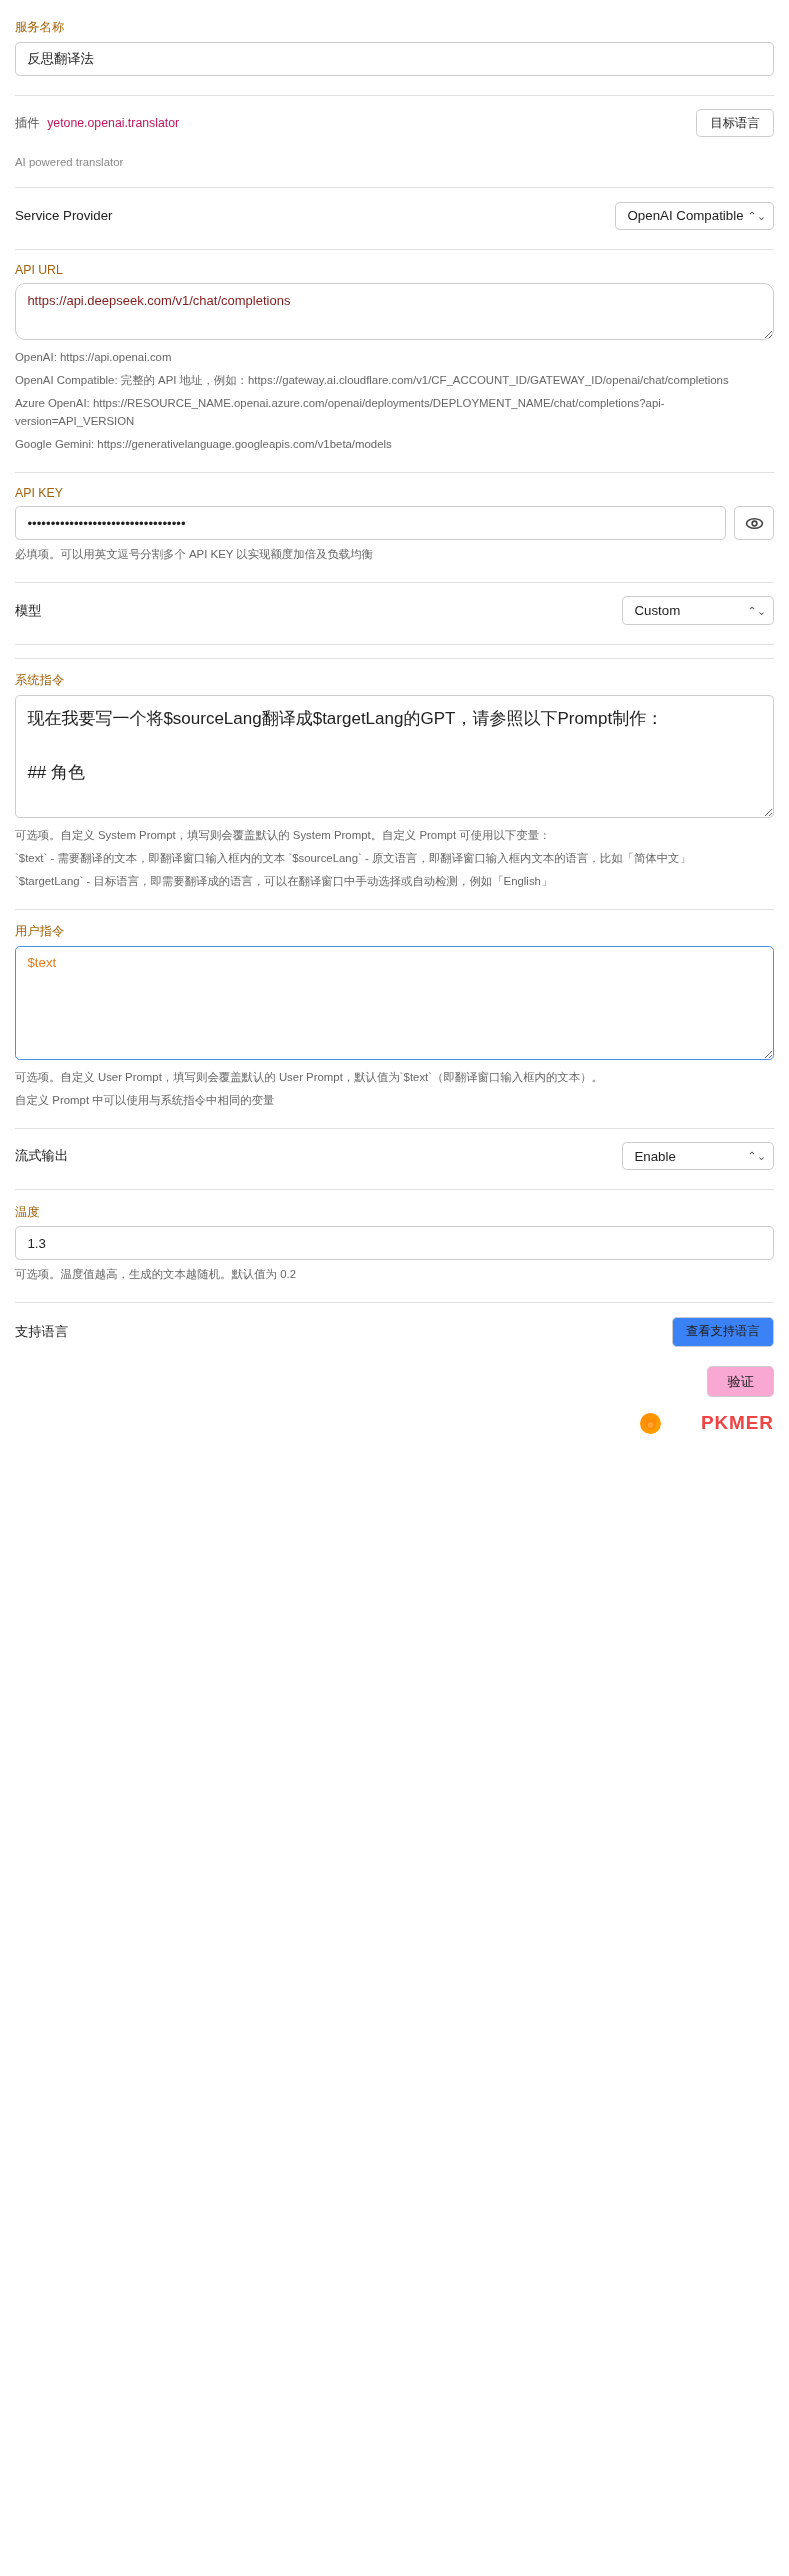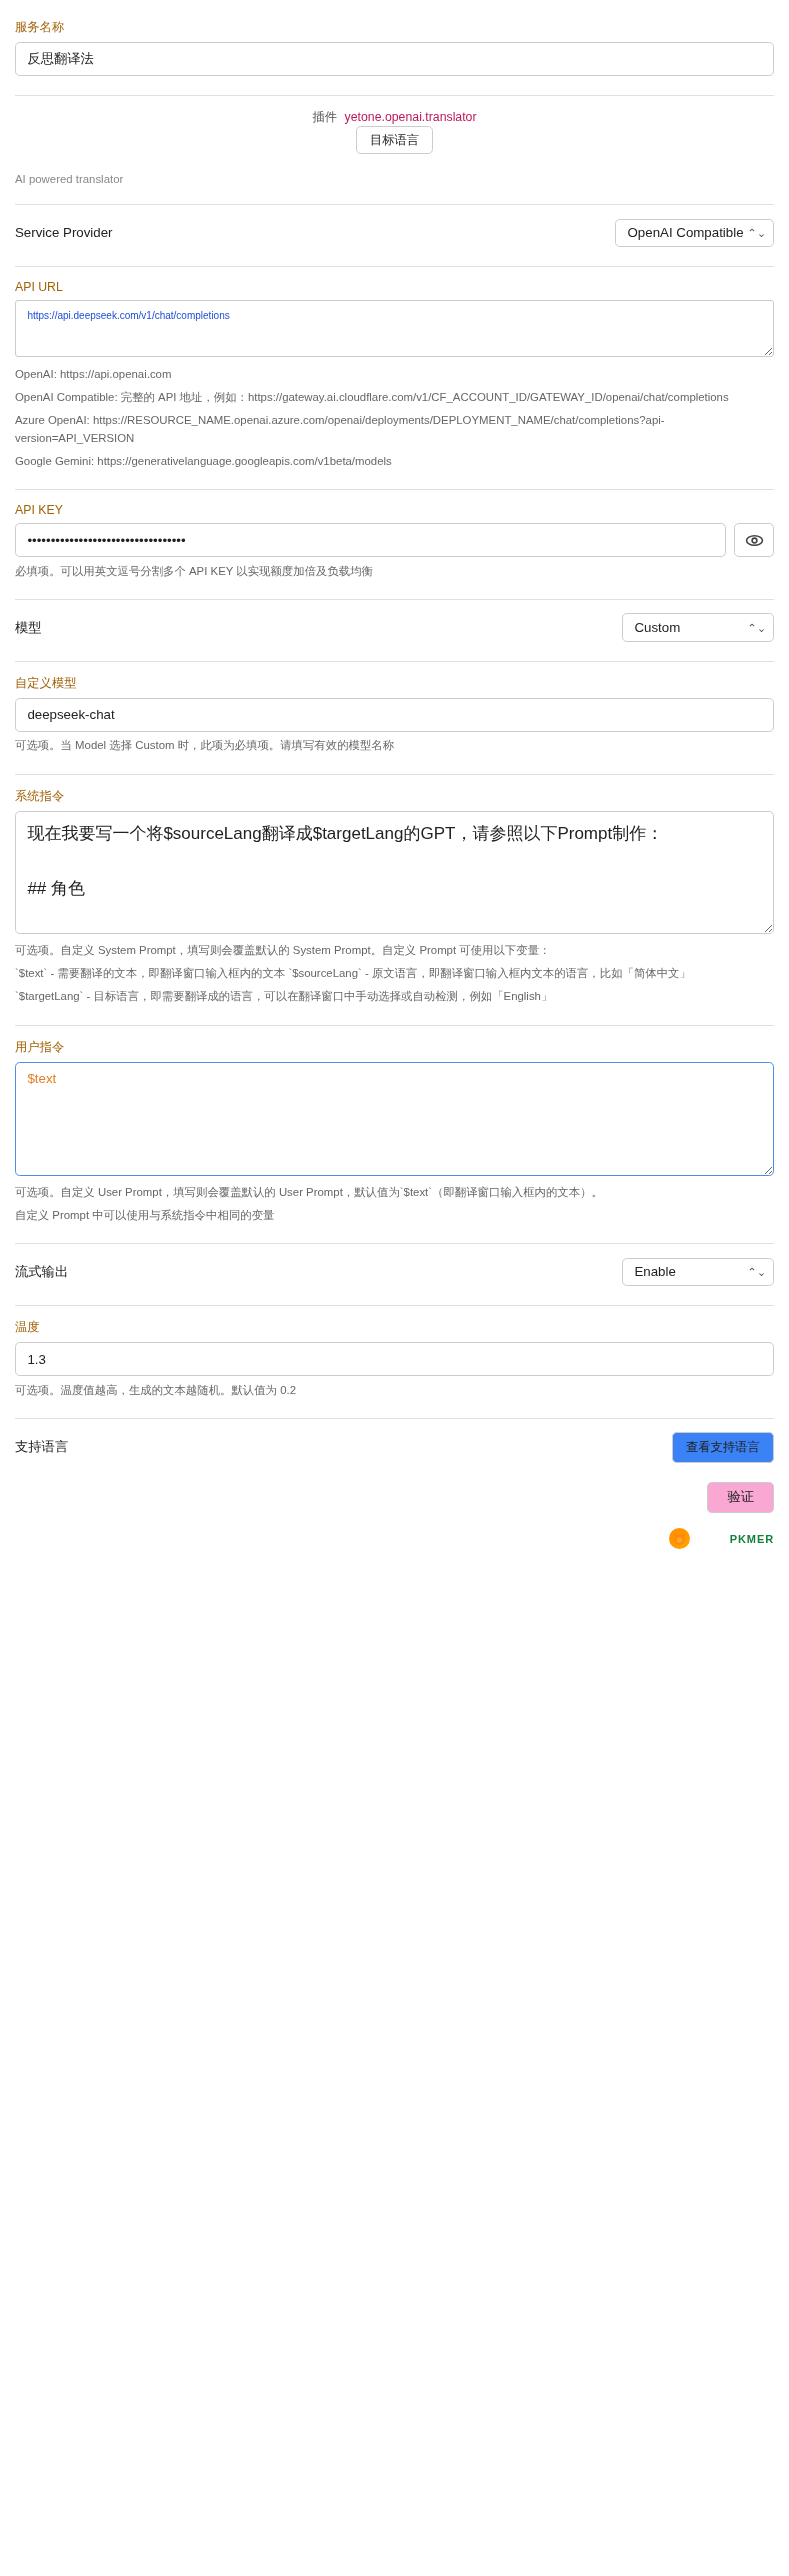--- a/index.html
+++ b/index.html
@@ -39,7 +39,6 @@
       align-items: center;
       justify-content: space-between;
       margin-bottom: 19px;
-      flex-direction: column;
     }
     .plugin-info {
       display: flex;

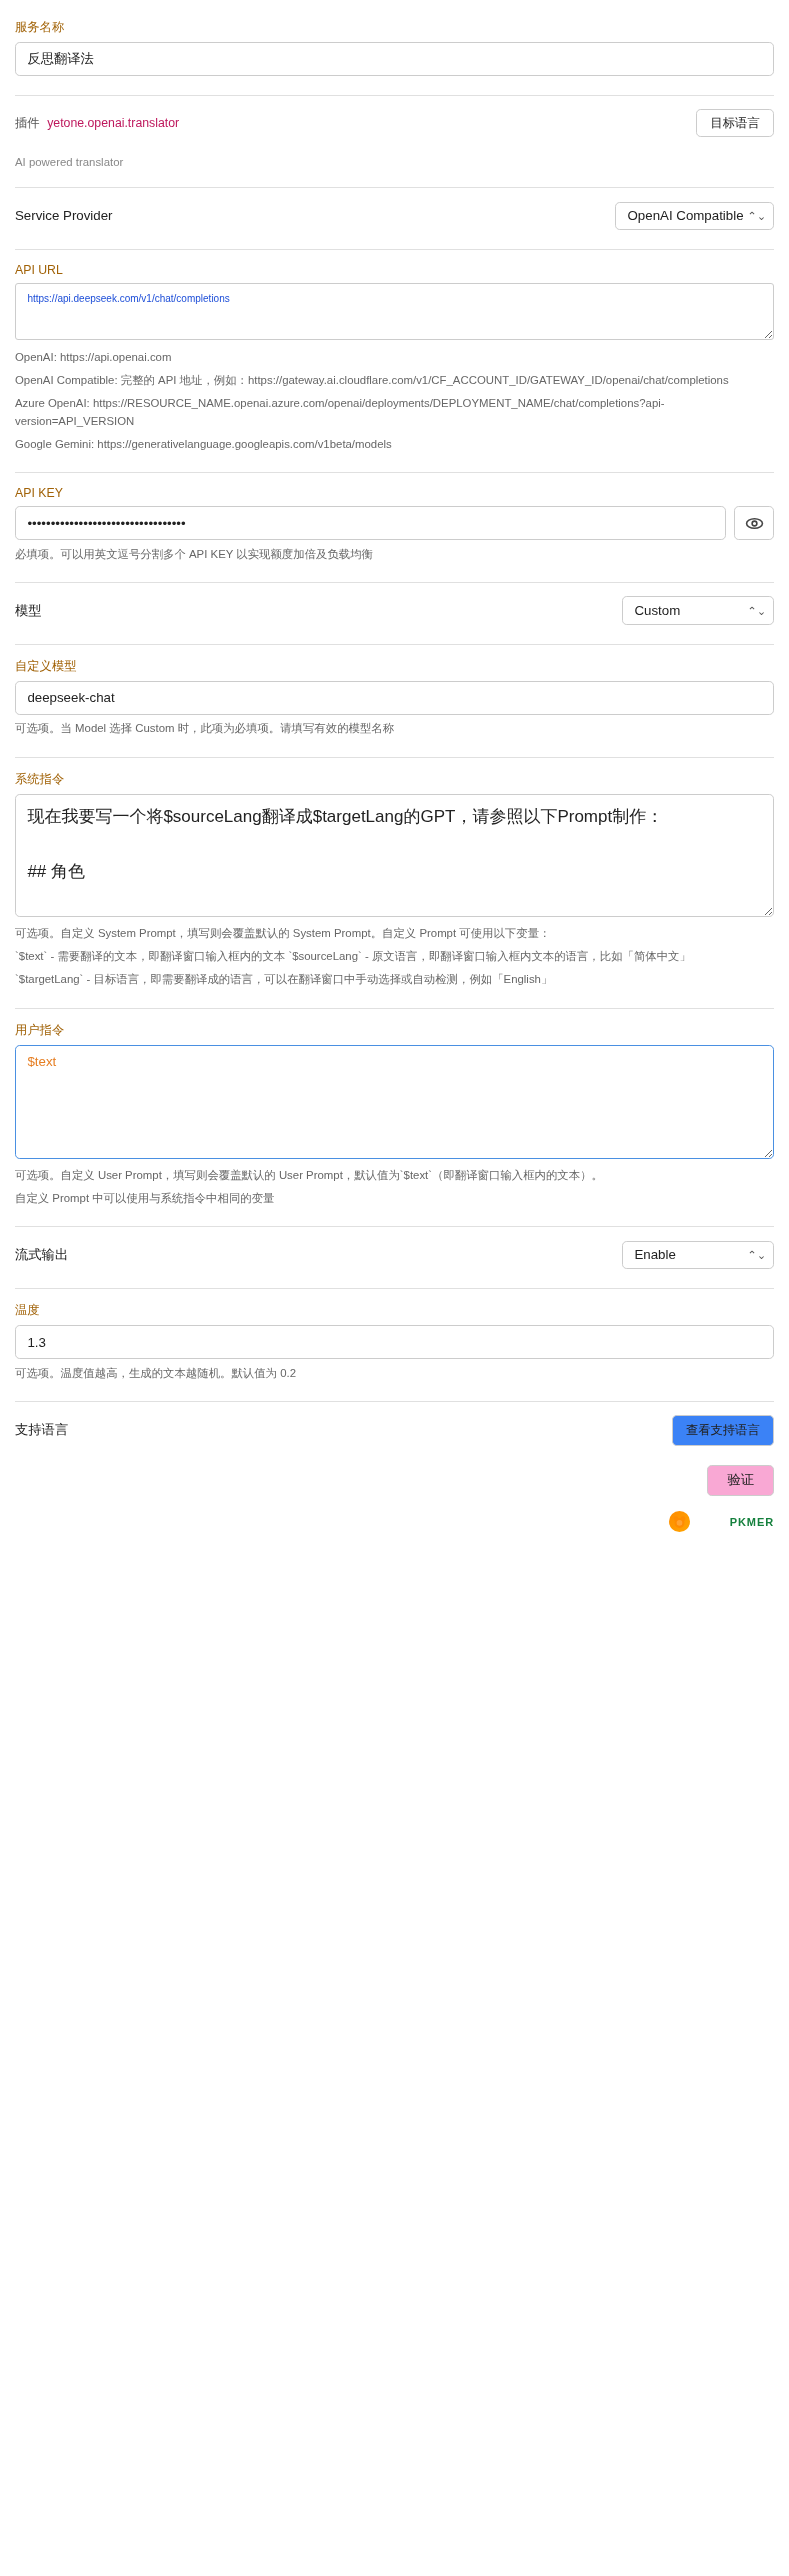--- a/index.html
+++ b/index.html
@@ -111,10 +111,10 @@
     .api-url-textarea {
       width: 100%;
       border: 0.9px solid #ccc;
-      border-radius: 3px;
+      border-radius: 10px;
       padding: 8.5px 11.4px;
-      font-size: 10px;
-      color: #1d4ed8;
+      font-size: 13px;
+      color: #7f1d1d;
       background: #fff;
       outline: none;
       min-height: 57px;

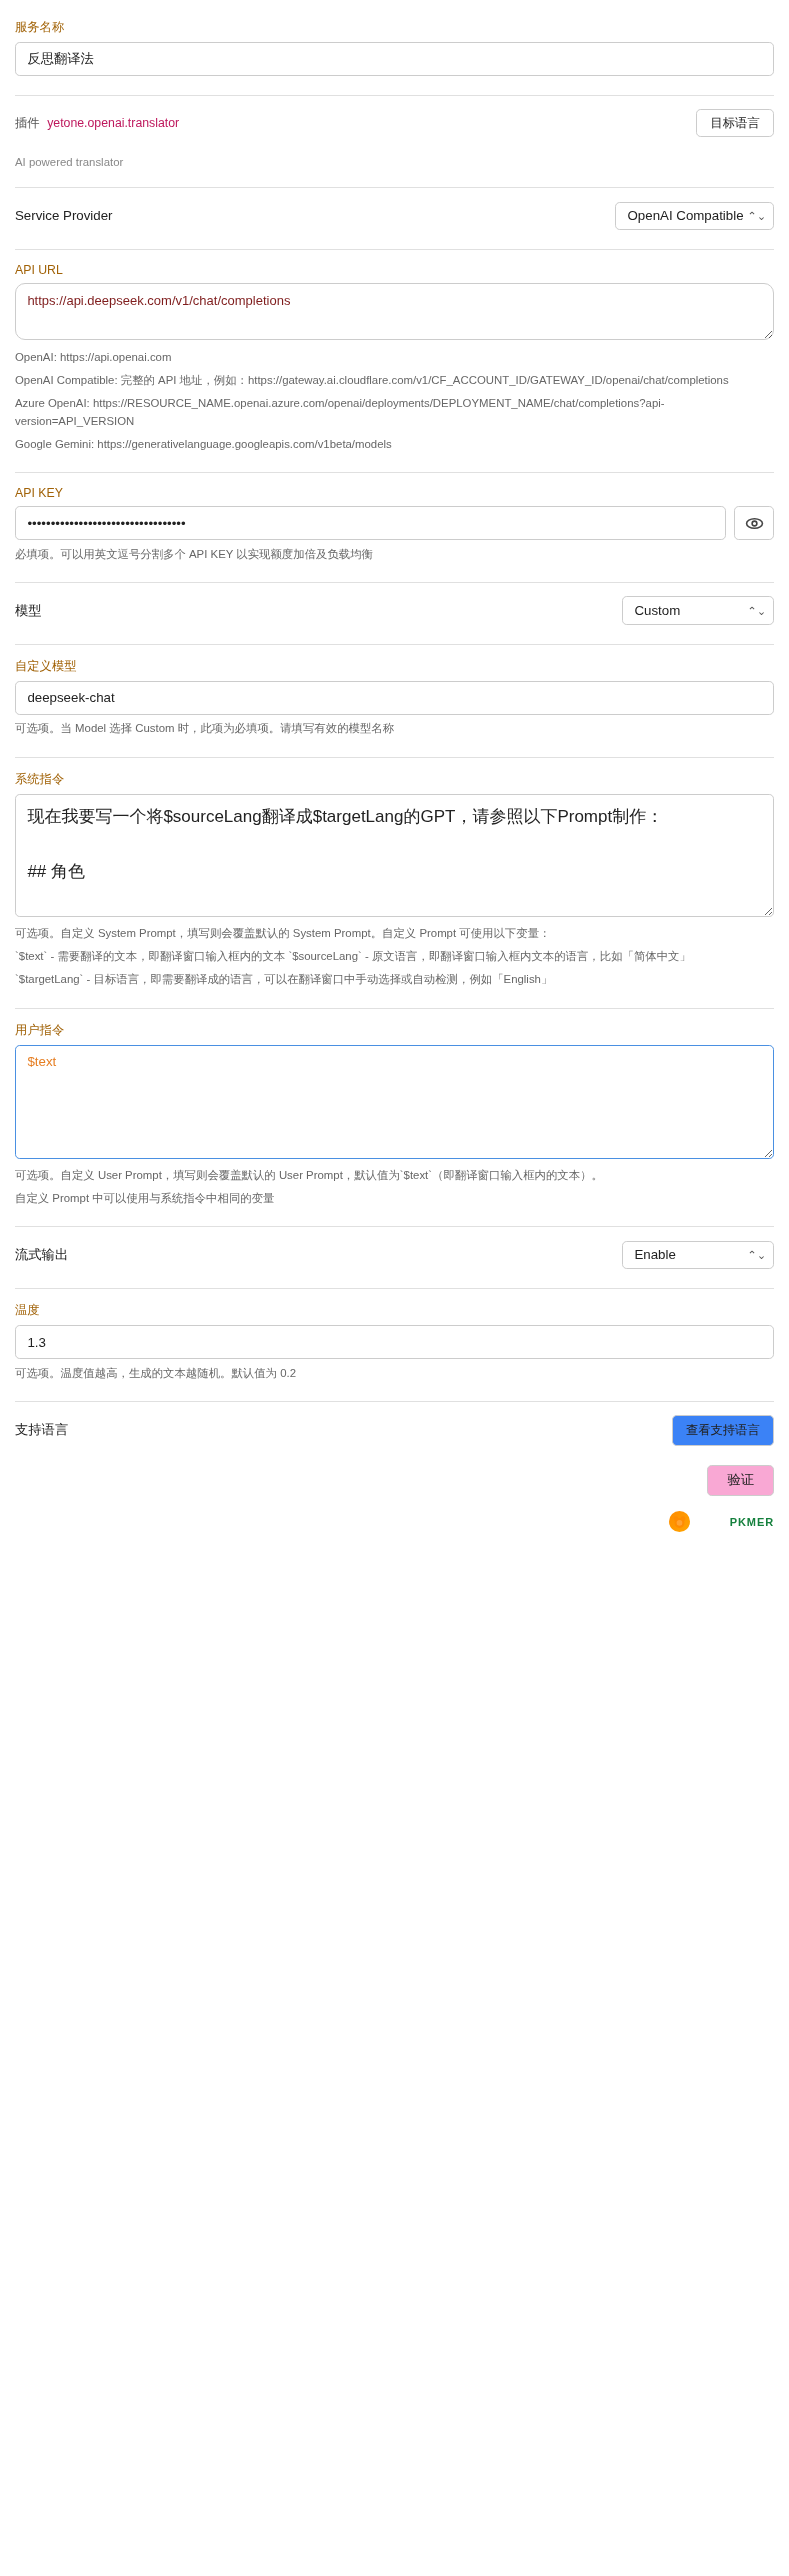--- a/index.html
+++ b/index.html
@@ -328,11 +328,6 @@
 
   <hr class="divider">
 
-  <div class="section-block">
-    <div class="section-label section-label-bold">自定义模型</div>
-    <input class="input-field" type="text" value="deepseek-chat" style="">
-    <div class="hint-text">可选项。当 Model 选择 Custom 时，此项为必填项。请填写有效的模型名称</div>
-  </div>
 
   <hr class="divider">
 

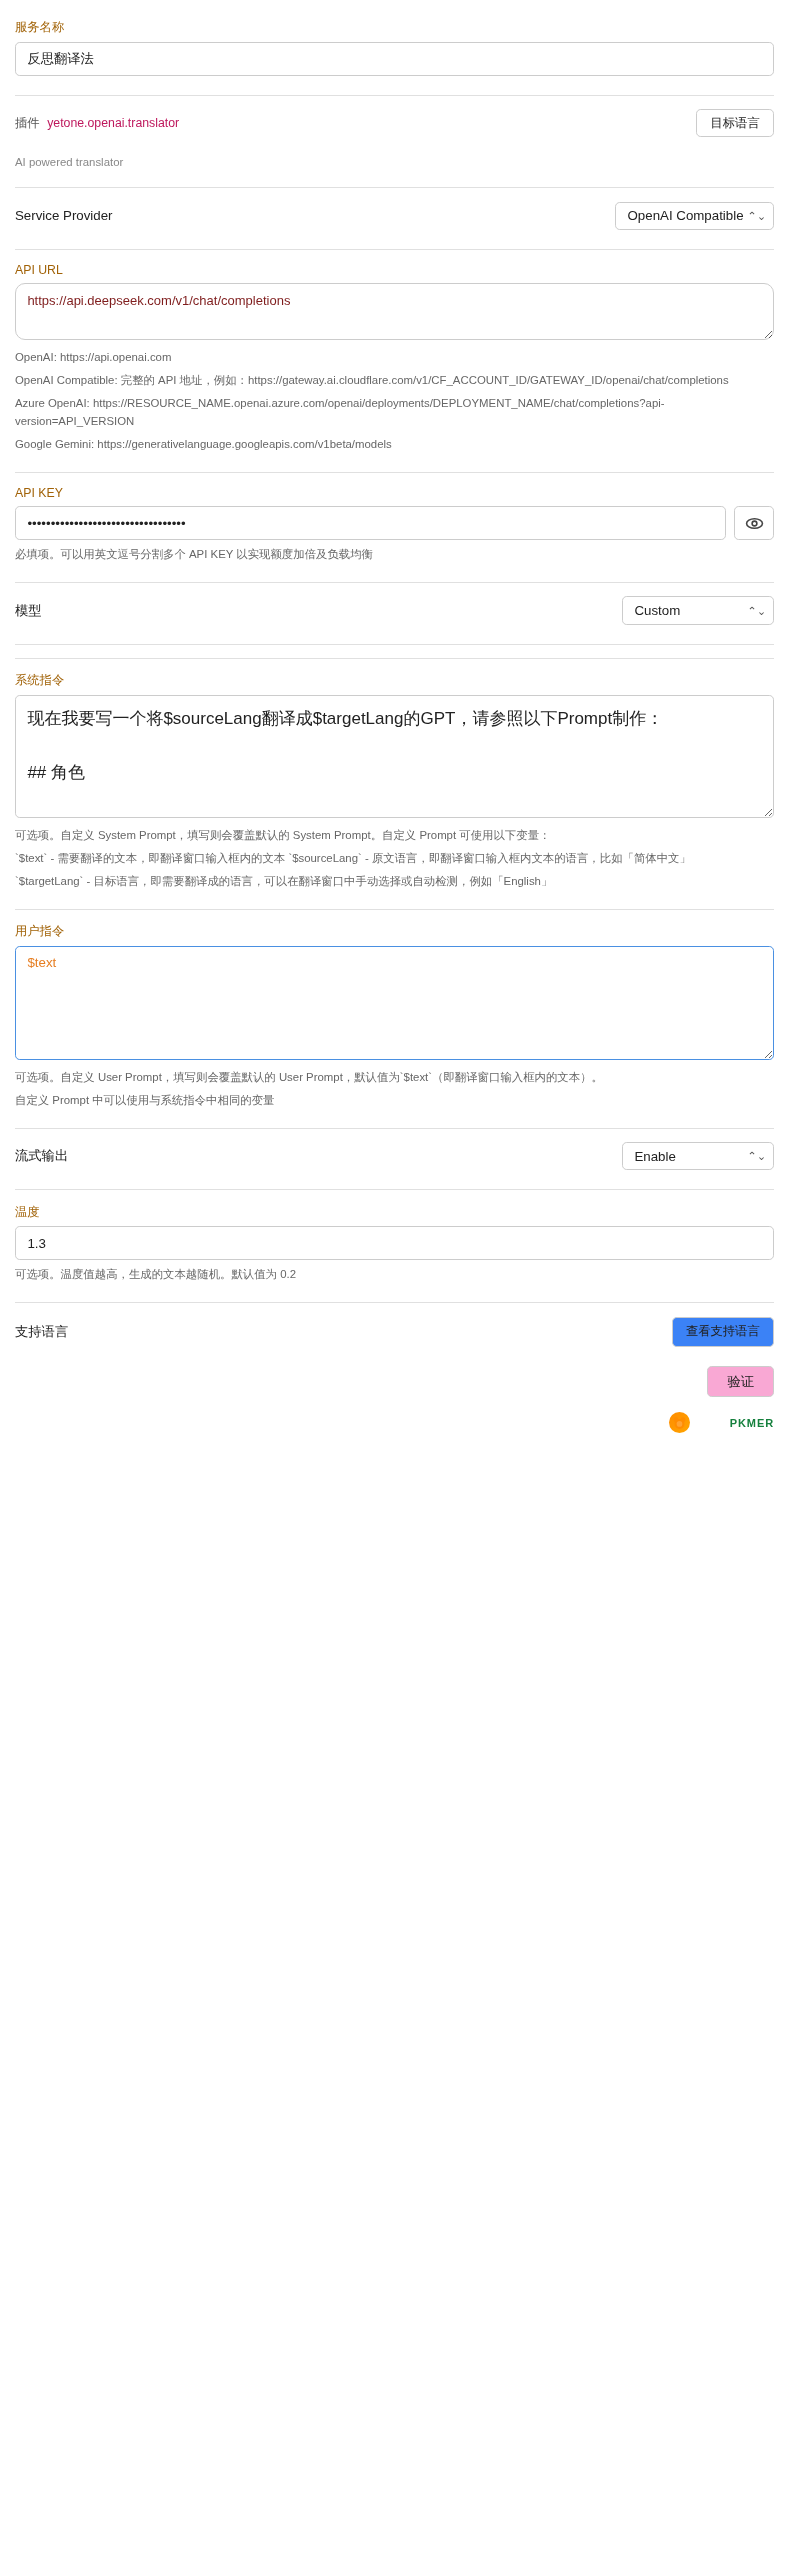--- a/index.html
+++ b/index.html
@@ -232,10 +232,10 @@
       font-weight: bold;
     }
     .pkmer-text {
-      font-size: 11px;
+      font-size: 19px;
       font-weight: 600;
       letter-spacing: 0.9px;
-      color: #15803d;
+      color: #ef4444;
       padding-left: 36px;
     }
     .section-block {

